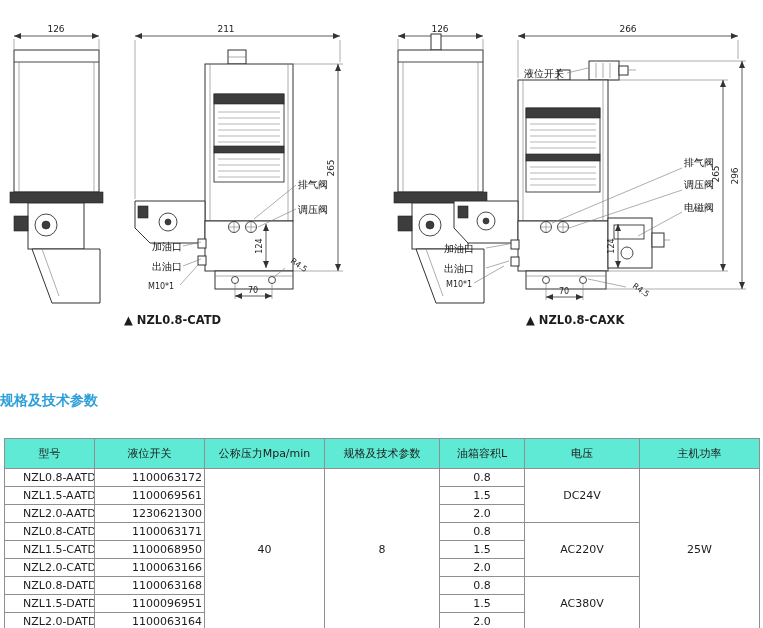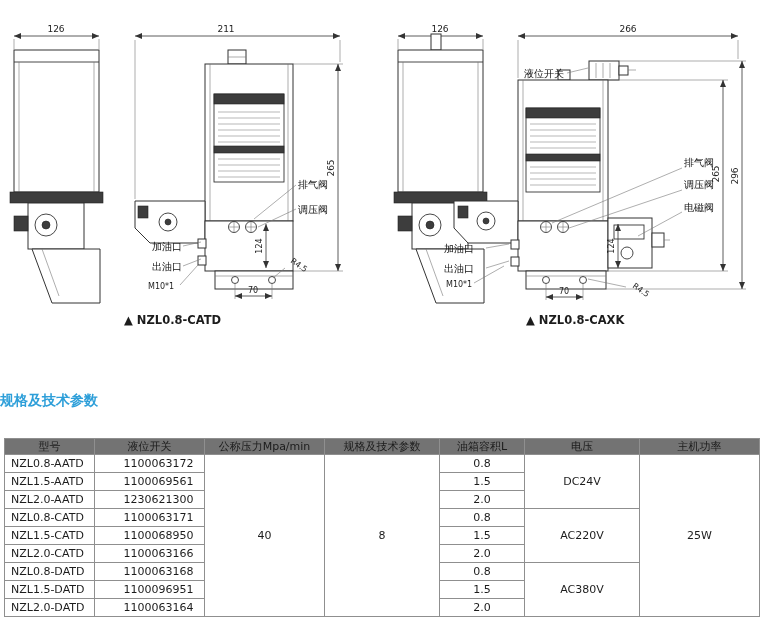--- a/index.html
+++ b/index.html
@@ -26,7 +26,7 @@
     border-collapse:collapse;table-layout:fixed;font-size:11px;color:#1c1c1c}
   .spec th,.spec td{border:1px solid #8f8f8f;text-align:center;height:18px;
     padding:0 2px;font-weight:normal;overflow:hidden;white-space:nowrap}
-  .spec thead th{background:#737373;height:16px}
+  .spec thead th{background:#5eead4;height:30px}
   .spec td.model{text-align:left;padding-left:6px}
   .spec td.code{text-align:center;padding-left:20px}
   .c-model{width:90px}.c-code{width:110px}.c-flow{width:120px}

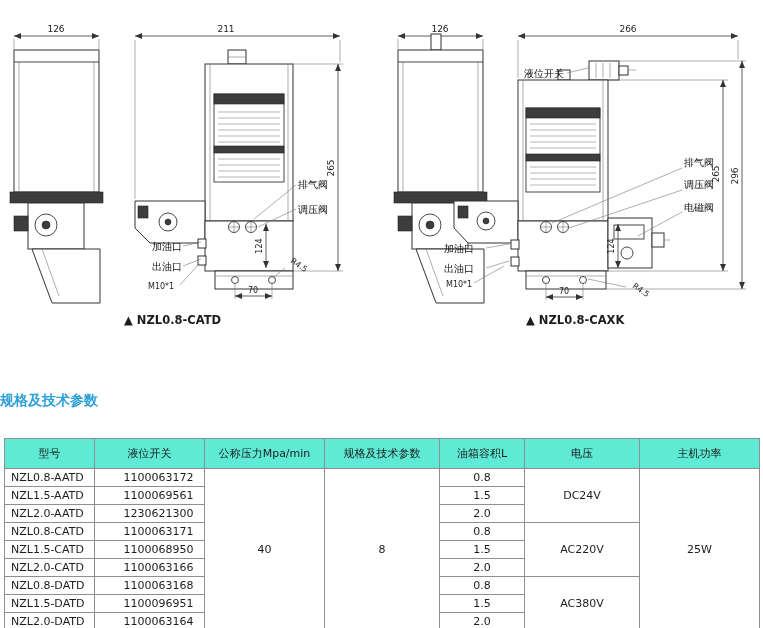--- a/index.html
+++ b/index.html
@@ -27,7 +27,7 @@
   .spec th,.spec td{border:1px solid #8f8f8f;text-align:center;height:18px;
     padding:0 2px;font-weight:normal;overflow:hidden;white-space:nowrap}
   .spec thead th{background:#5eead4;height:30px}
-  .spec td.model{text-align:left;padding-left:6px}
+  .spec td.model{text-align:left;padding-left:18px}
   .spec td.code{text-align:center;padding-left:20px}
   .c-model{width:90px}.c-code{width:110px}.c-flow{width:120px}
   .c-press{width:115px}.c-vol{width:85px}.c-volt{width:115px}.c-pow{width:120px}

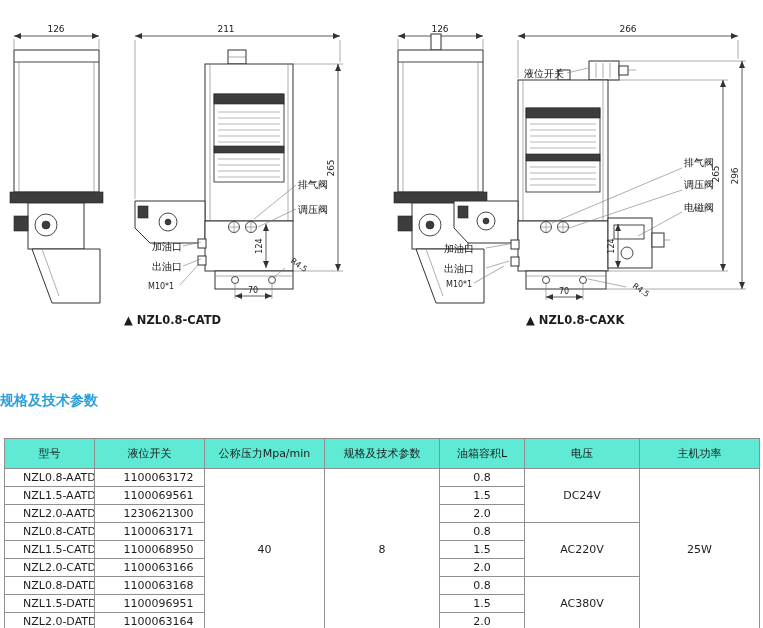--- a/index.html
+++ b/index.html
@@ -28,7 +28,7 @@
     padding:0 2px;font-weight:normal;overflow:hidden;white-space:nowrap}
   .spec thead th{background:#5eead4;height:30px}
   .spec td.model{text-align:left;padding-left:18px}
-  .spec td.code{text-align:center;padding-left:20px}
+  .spec td.code{text-align:right;padding-left:20px}
   .c-model{width:90px}.c-code{width:110px}.c-flow{width:120px}
   .c-press{width:115px}.c-vol{width:85px}.c-volt{width:115px}.c-pow{width:120px}
 </style>

